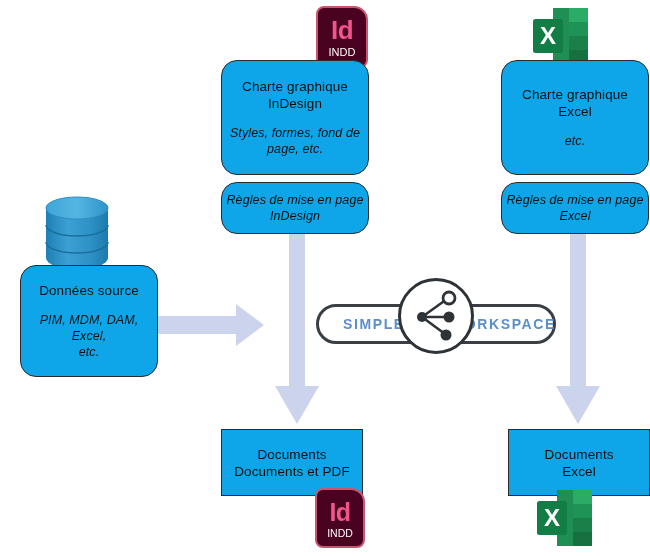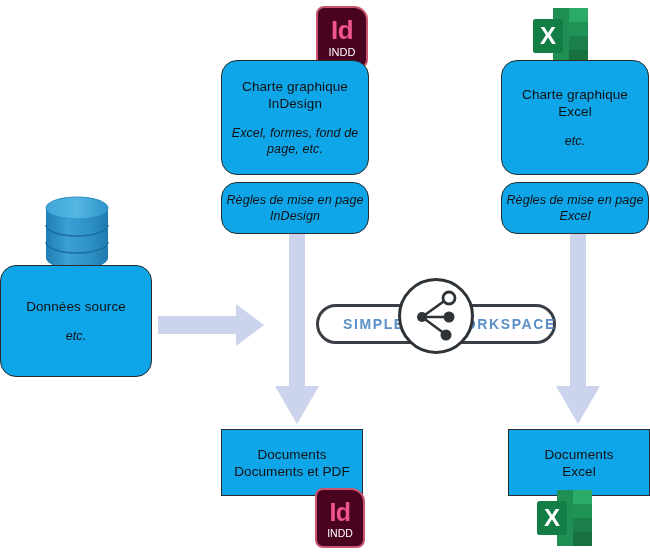--- a/index.html
+++ b/index.html
@@ -181,7 +181,7 @@
     <div class="title-line">Charte graphique</div>
     <div class="title-line">InDesign</div>
     <div class="gap-block"></div>
-    <div class="sub-line">Excel, formes, fond de</div>
+    <div class="sub-line">Styles, formes, fond de</div>
     <div class="sub-line">page, etc.</div>
   </div>
 

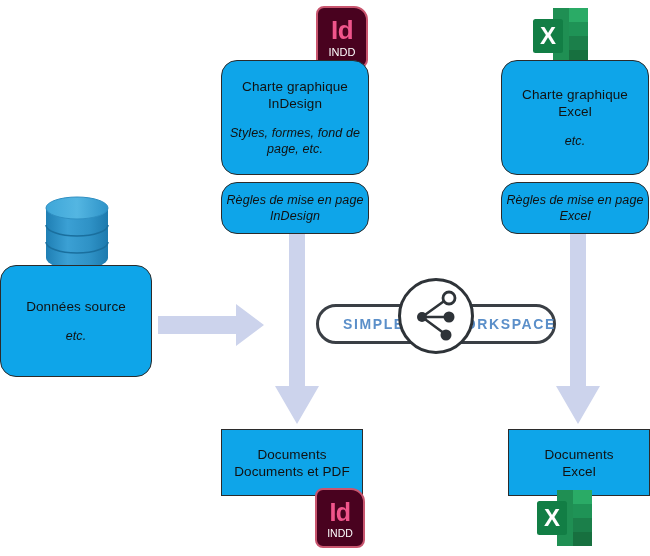--- a/index.html
+++ b/index.html
@@ -166,7 +166,7 @@
     </svg>
   </div>
 
-  <div class="node-box rounded" style="left:0; top:265px; width:152px; height:112px;">
+  <div class="node-box rounded" style="left:20px; top:265px; width:138px; height:112px;">
     <div class="title-line">Données source</div>
     <div class="gap-block"></div>
     <div class="sub-line">etc.</div>

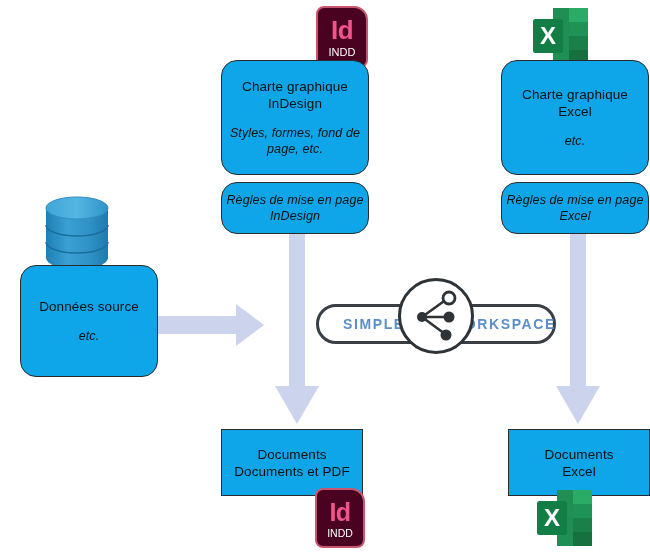--- a/index.html
+++ b/index.html
@@ -169,6 +169,7 @@
   <div class="node-box rounded" style="left:20px; top:265px; width:138px; height:112px;">
     <div class="title-line">Données source</div>
     <div class="gap-block"></div>
+    <div class="sub-line">PIM, MDM, DAM, Excel,</div>
     <div class="sub-line">etc.</div>
   </div>
 

